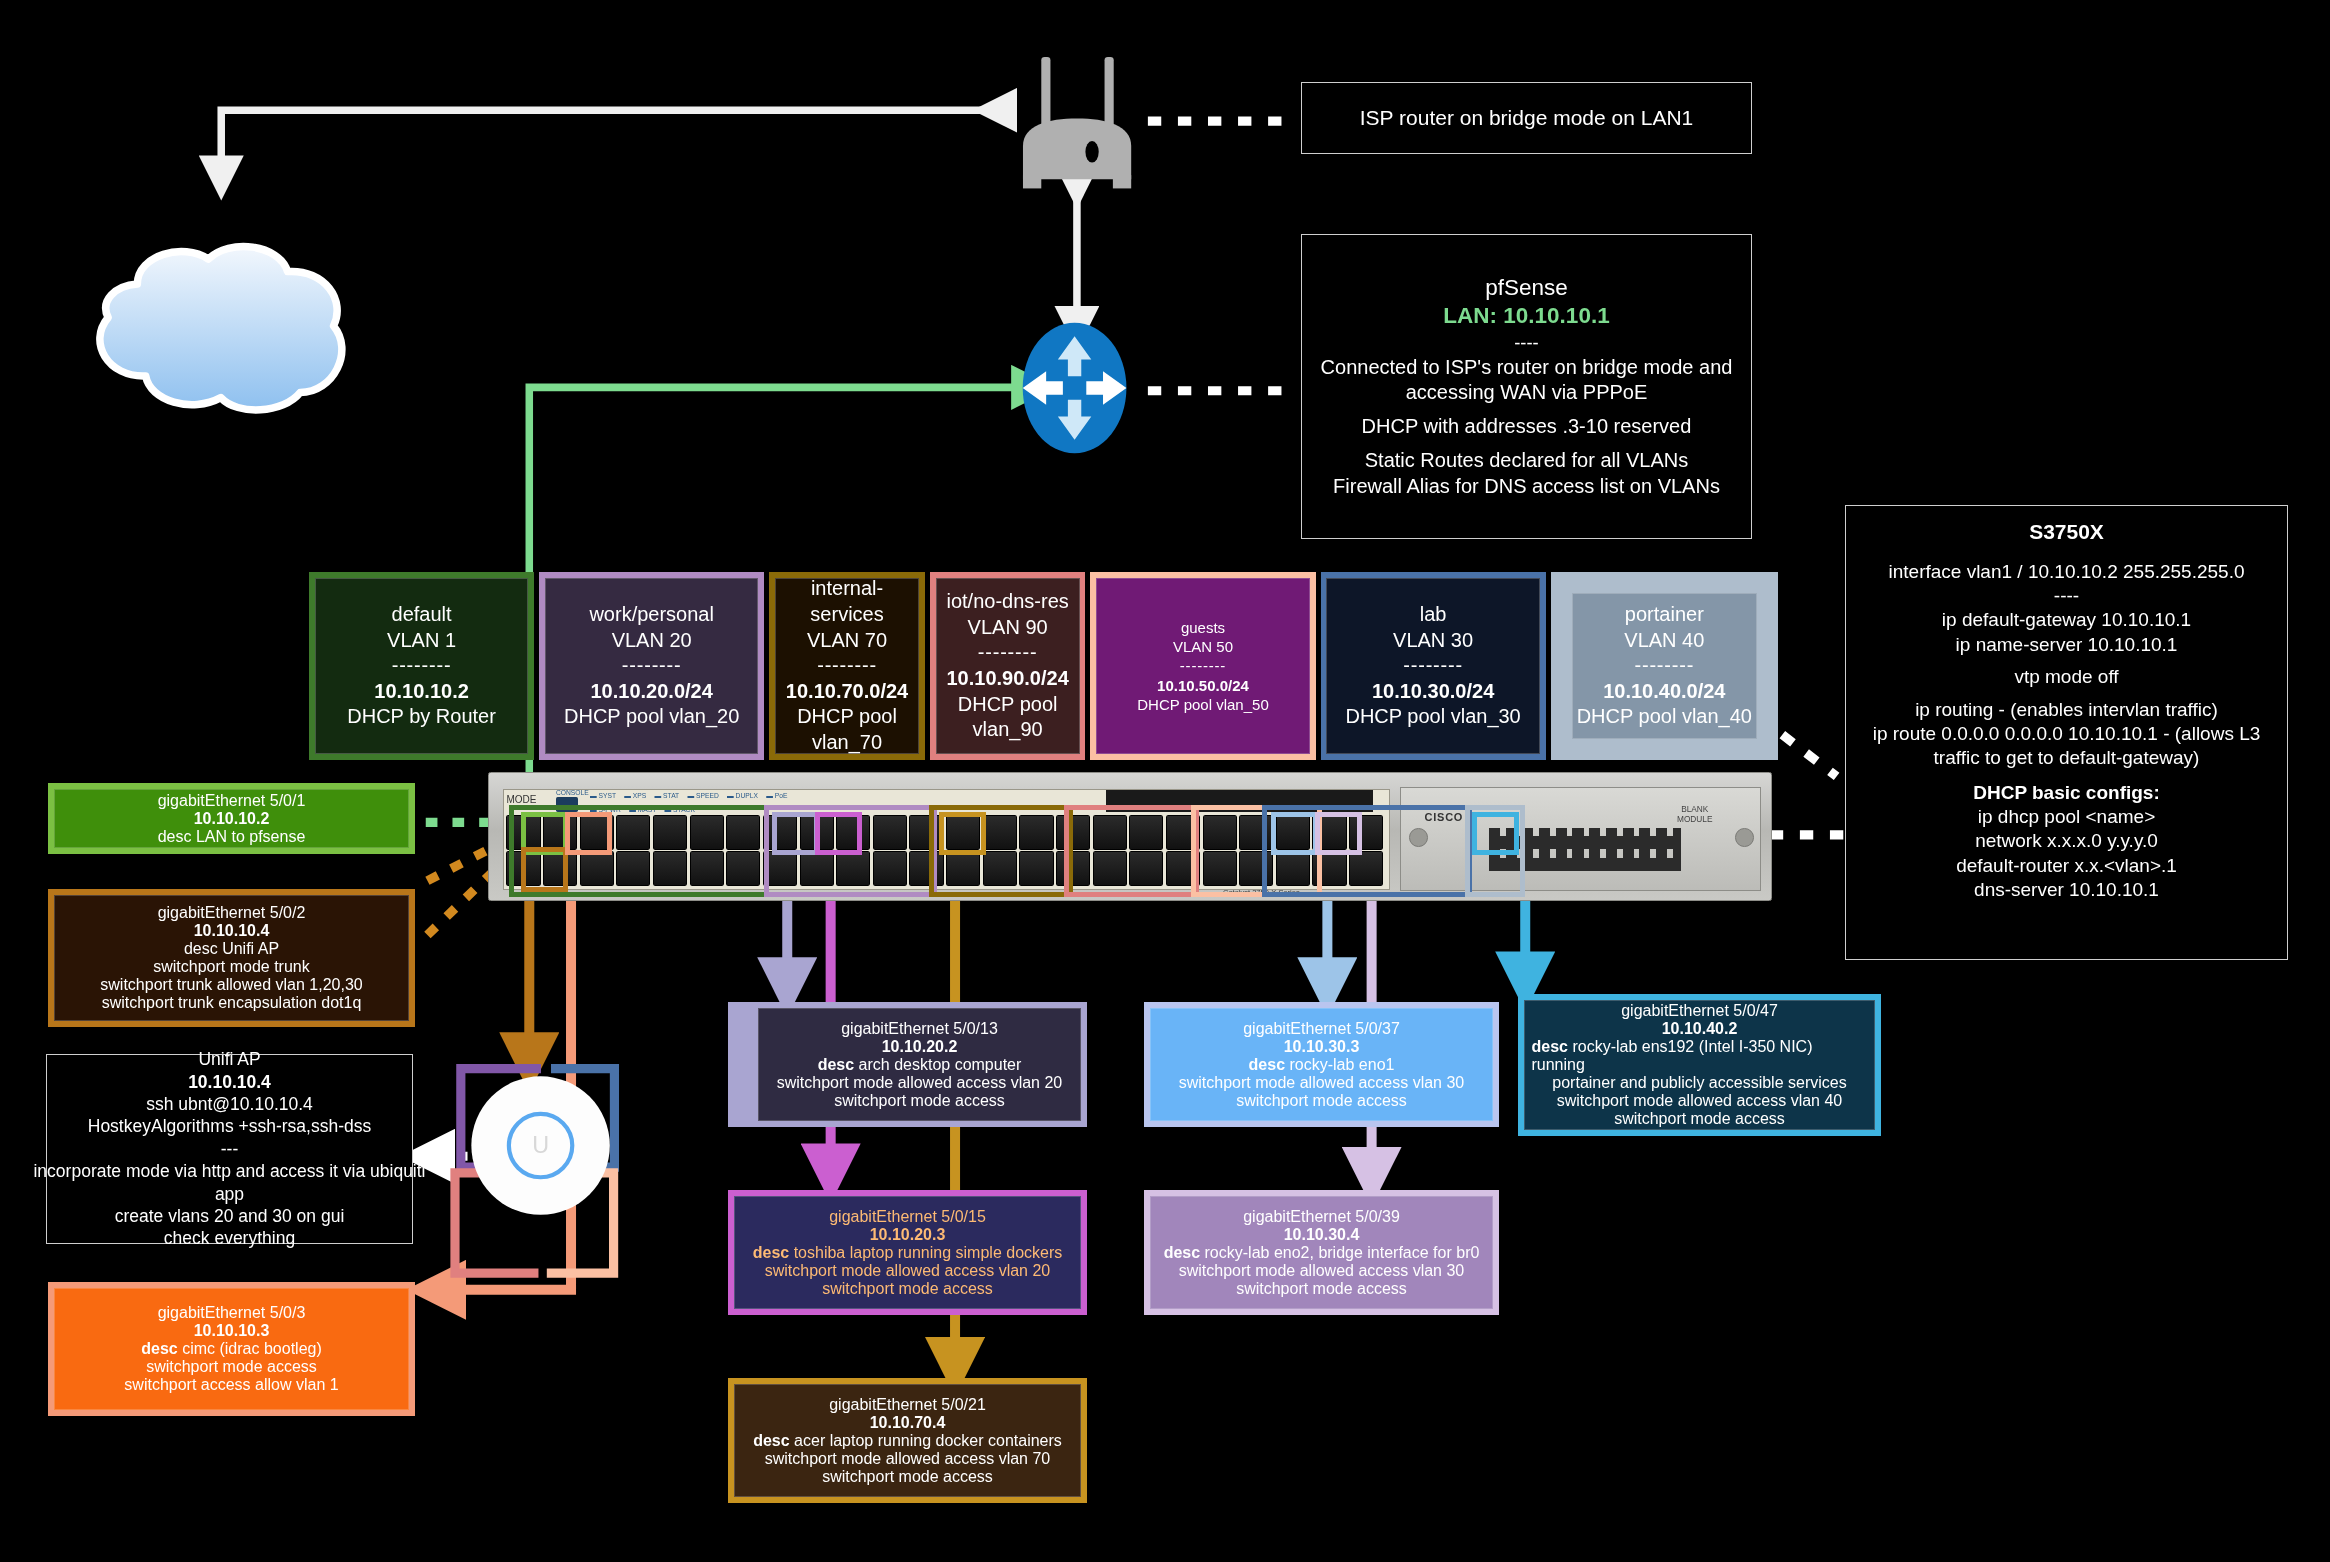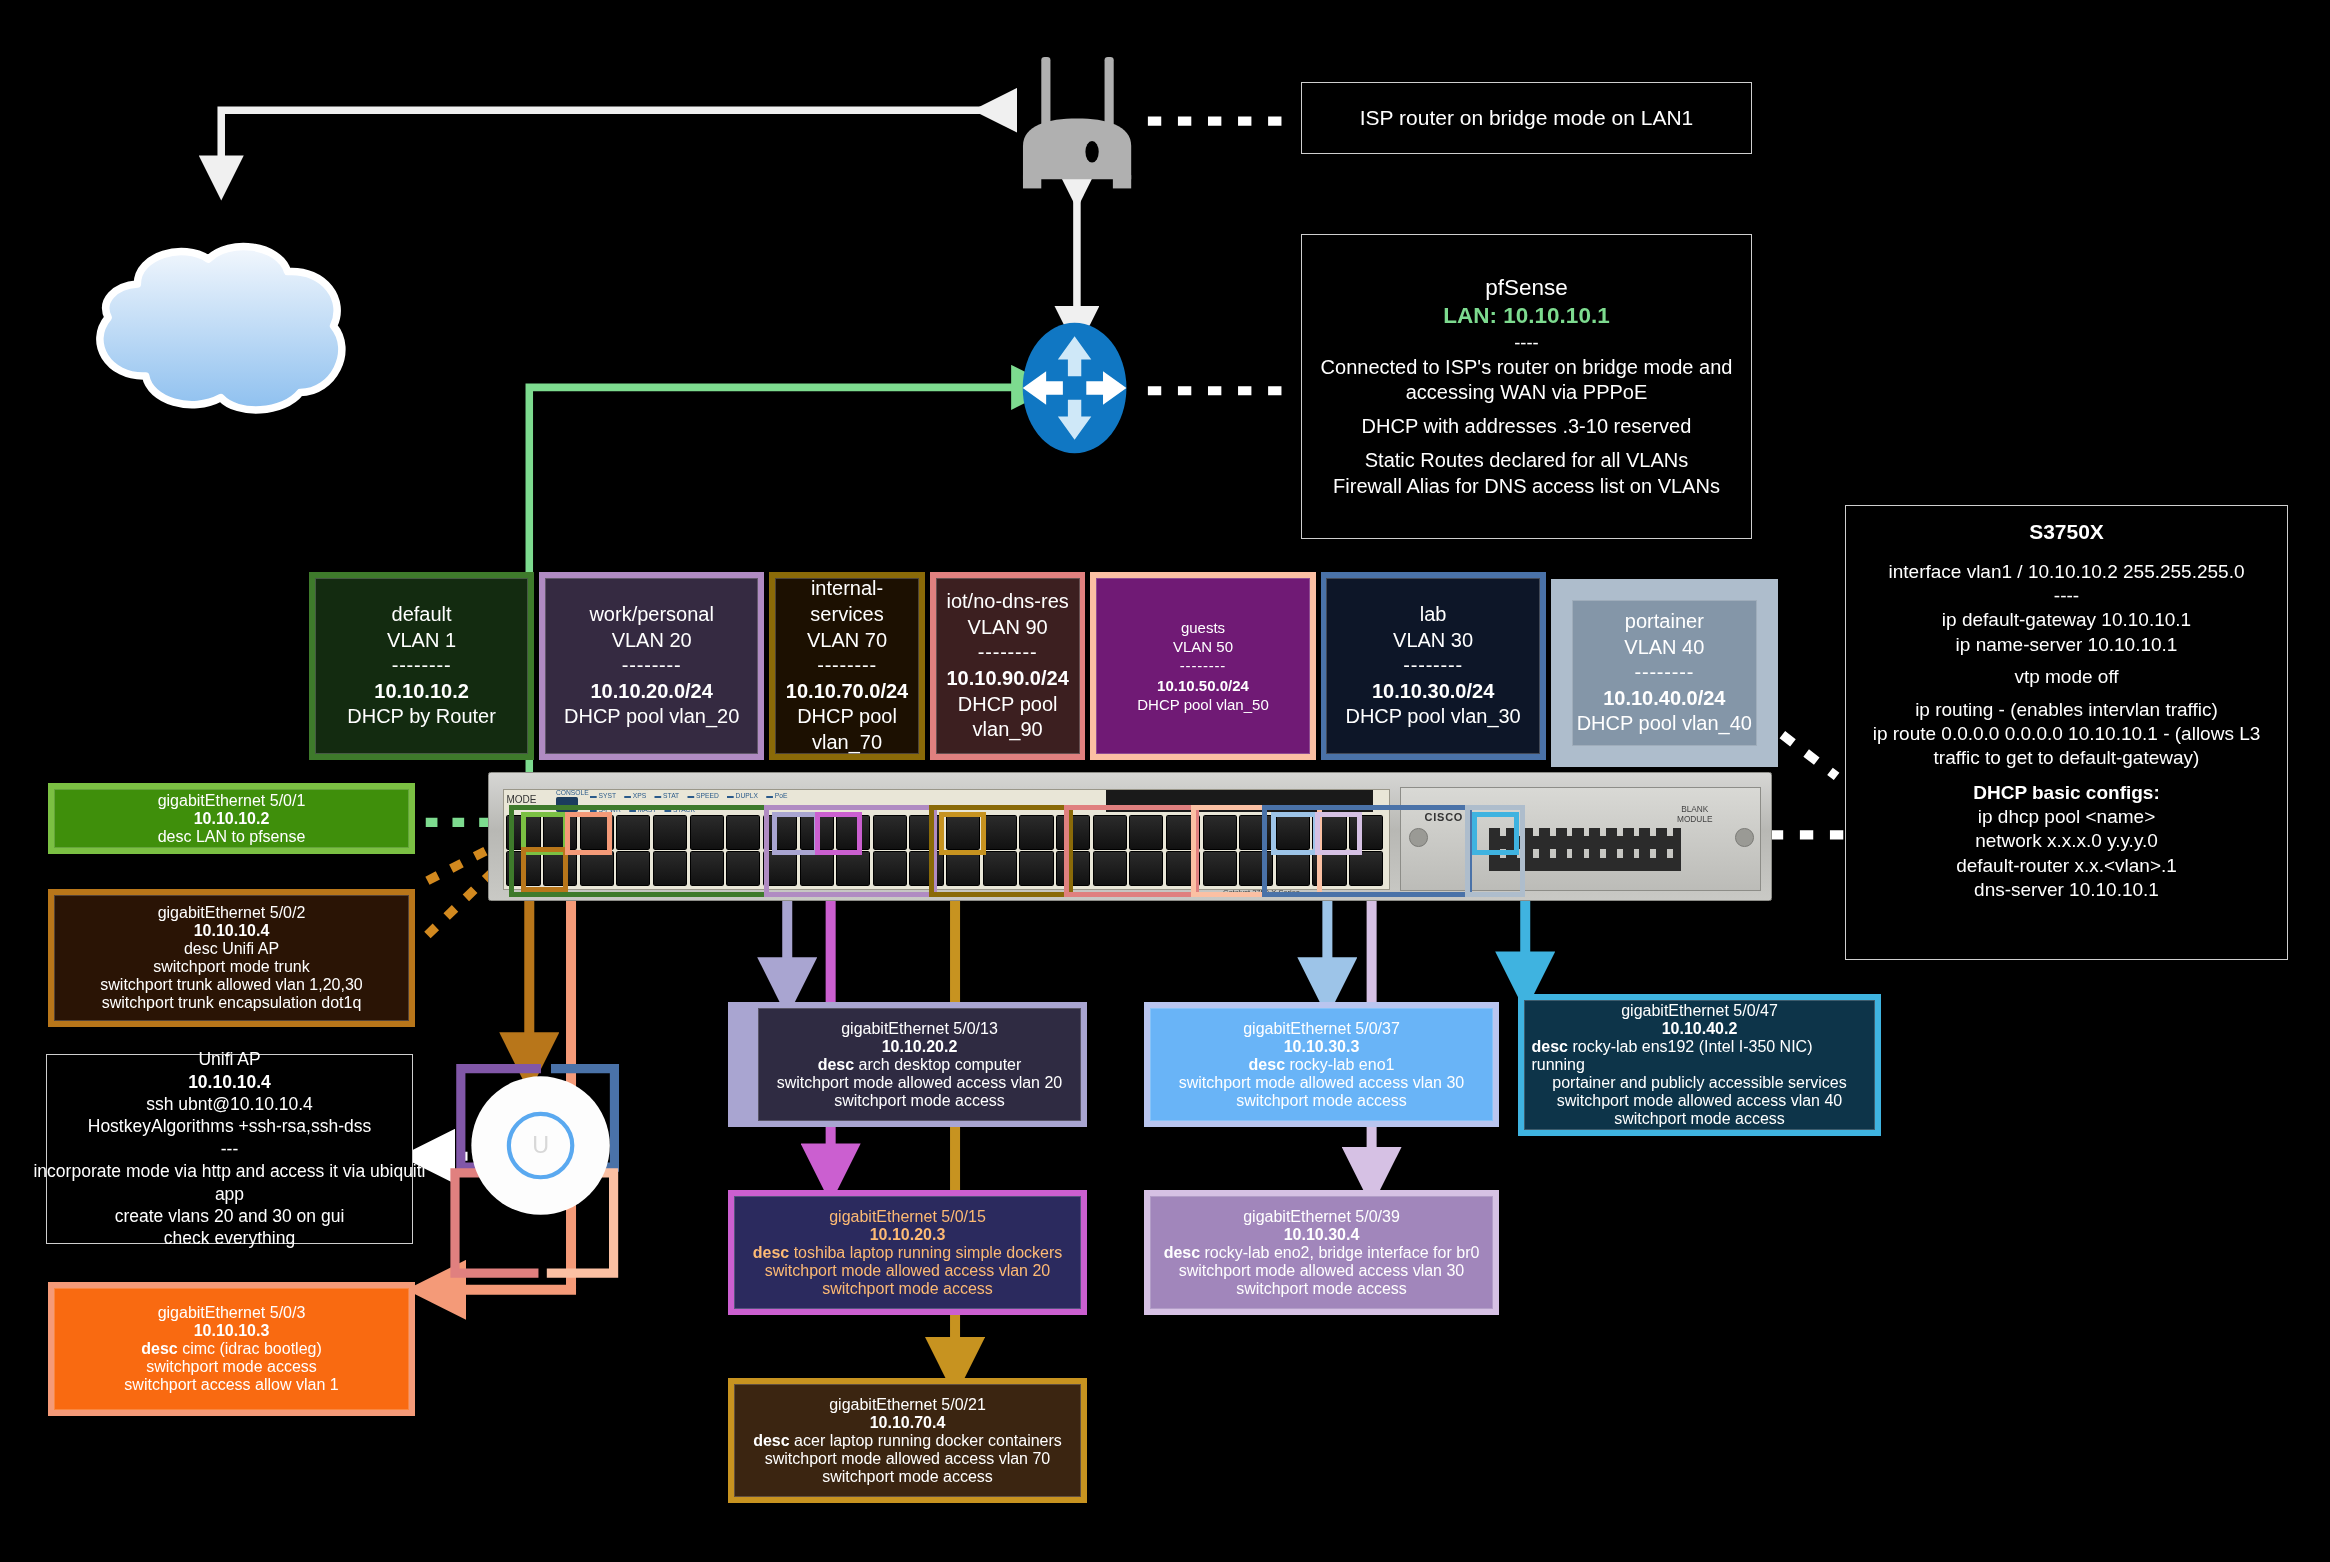--- a/index.html
+++ b/index.html
@@ -304,7 +304,7 @@
           <div class="" style="white-space: pre-line;">DHCP pool vlan_30</div>
         </div>
       </div>
-      <div class="vcard box" style="width: 242px; height: 188px; background: rgb(174, 189, 204); padding: 21px; margin-top: 7px;">
+      <div class="vcard box" style="width: 242px; height: 188px; background: rgb(174, 189, 204); padding: 21px;">
         <div class="inner" style="background: rgb(132, 150, 168); color: rgb(255, 255, 255); font-size: 20px; border: 0.8px solid rgba(255, 255, 255, 0.22);">
           <div class="" style="white-space: pre-line;">portainer</div>
           <div class="" style="white-space: pre-line;">VLAN 40</div>

